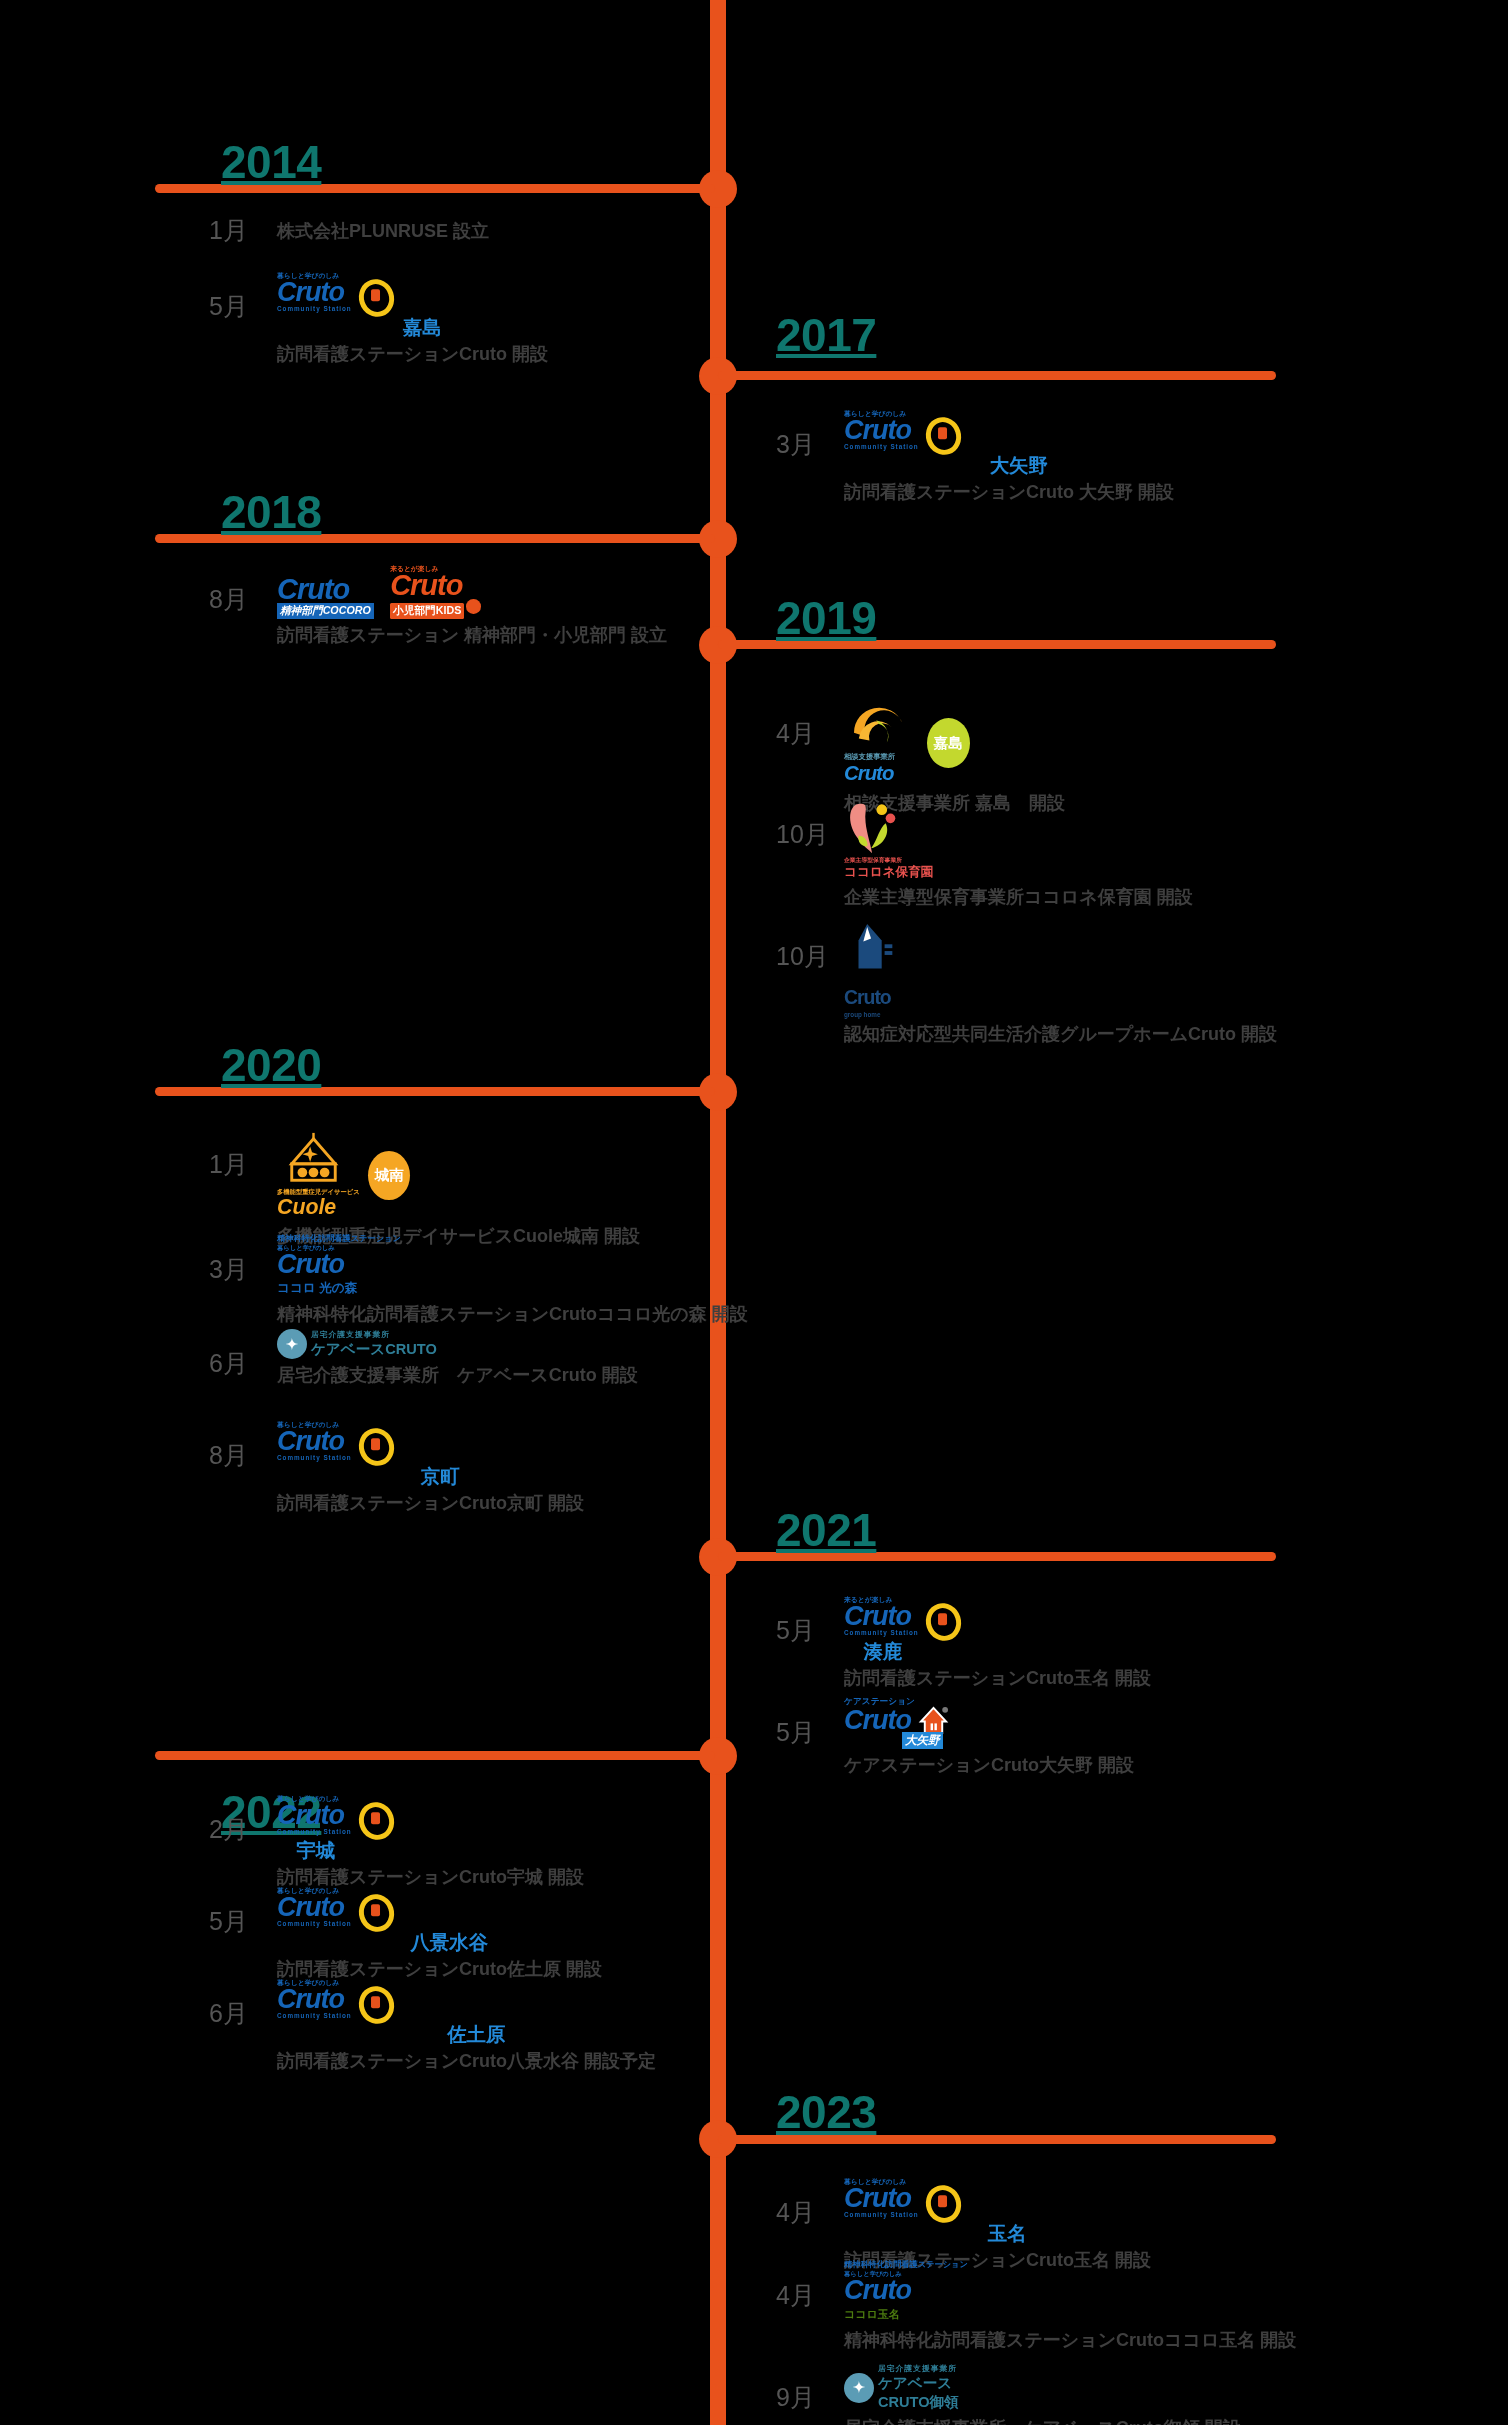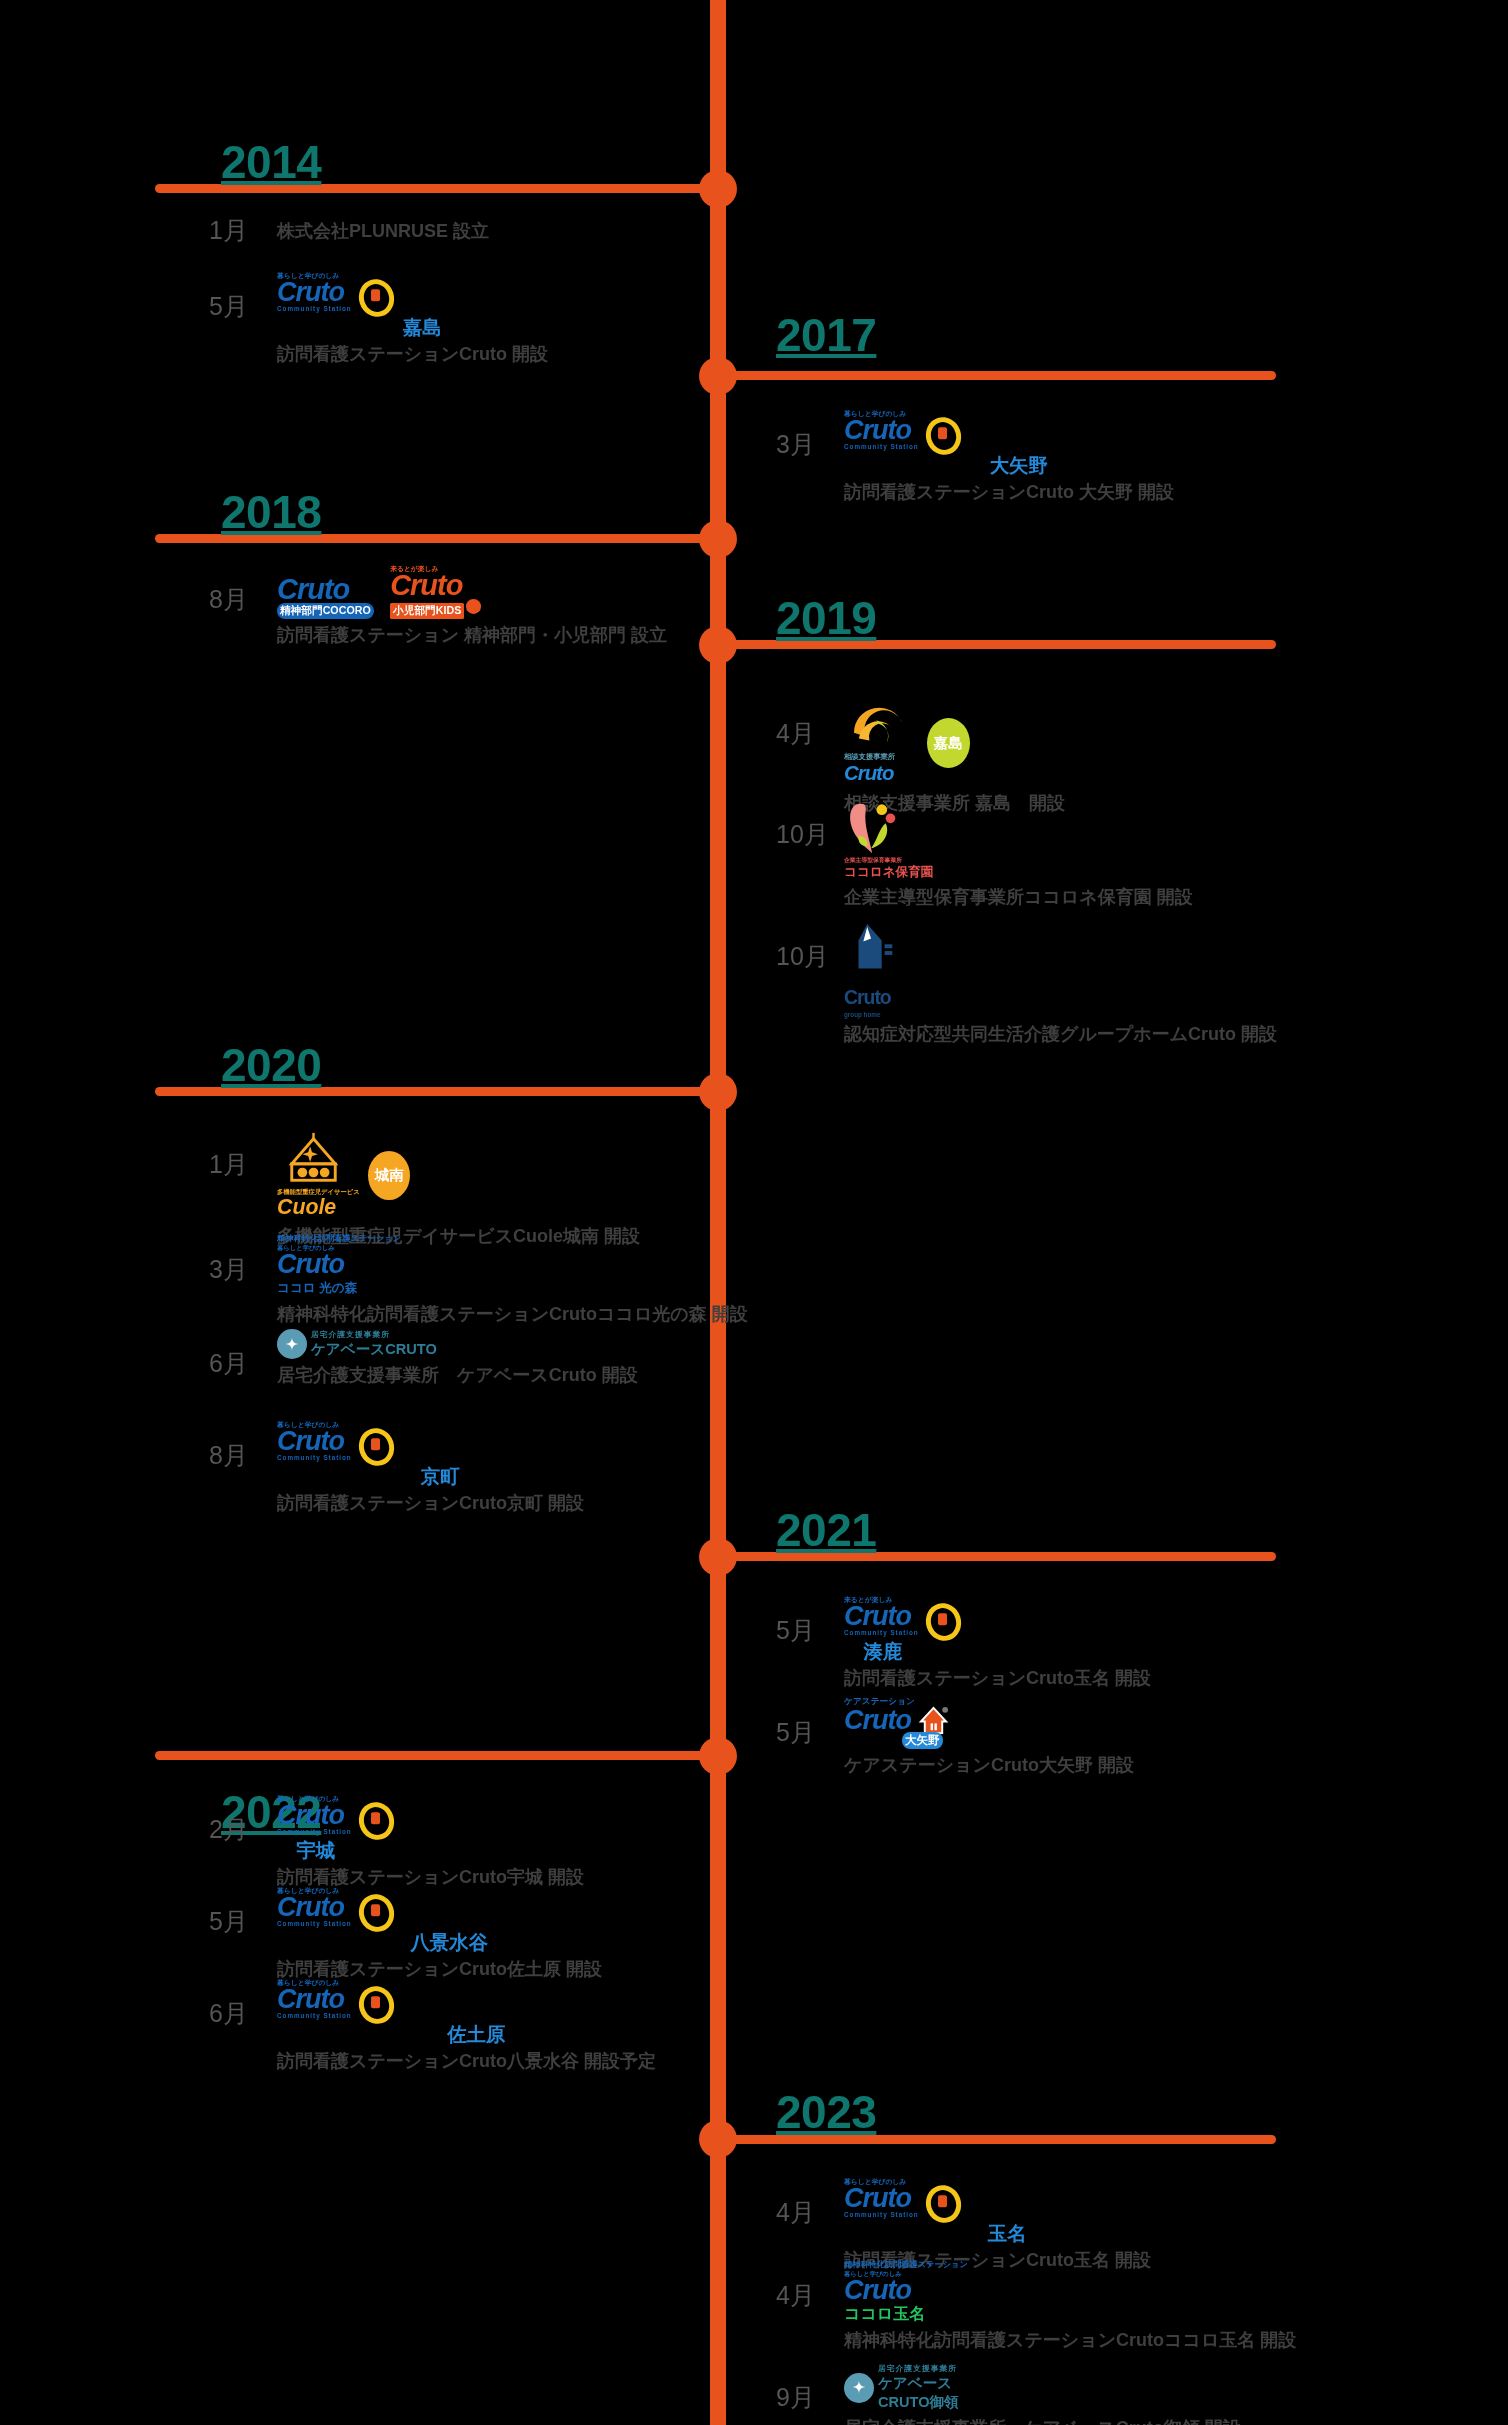--- a/index.html
+++ b/index.html
@@ -72,7 +72,7 @@
   }
   .cocoro-tag{
     display:inline-block;background:#1565b8;color:#fff;font-size:10.7px;
-    font-weight:bold;padding:1px 2.9px;border-radius:8px;white-space:nowrap;
+    font-weight:bold;padding:1px 2.9px;border-radius:0;white-space:nowrap;font-style:italic;
   }
   .kids-tag{
     display:inline-block;background:#E8521C;color:#fff;font-size:10.7px;

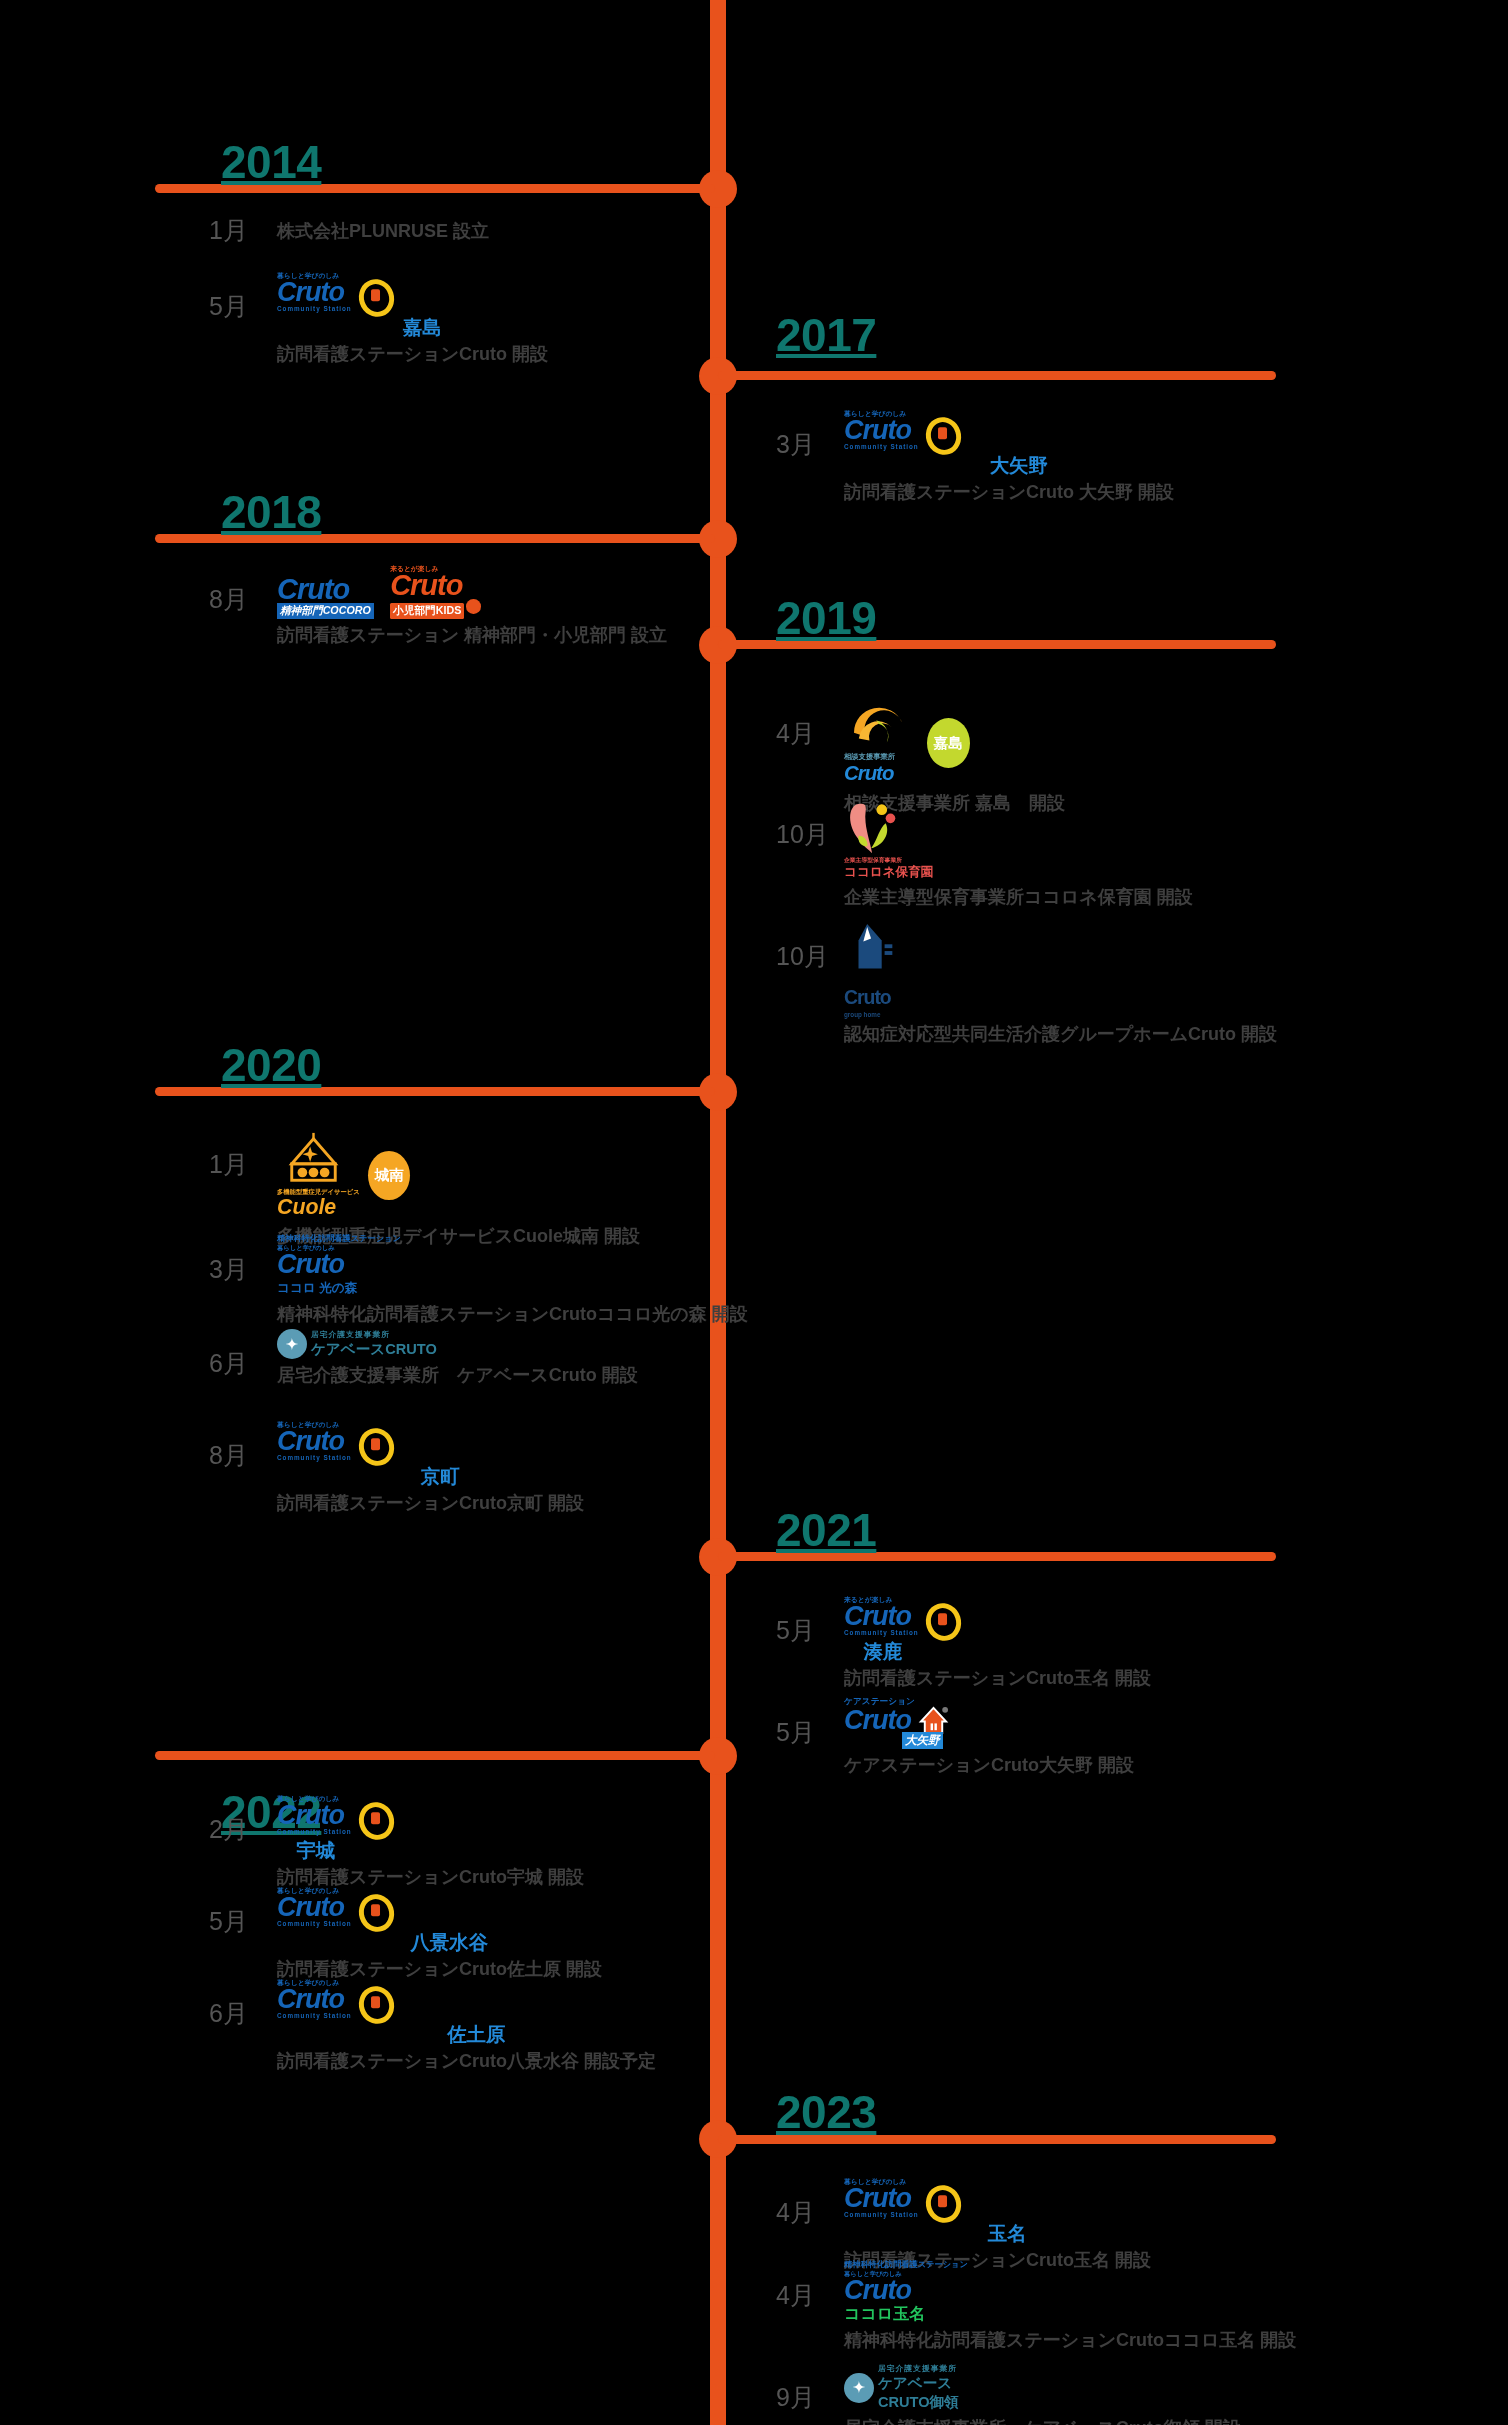--- a/index.html
+++ b/index.html
@@ -425,7 +425,7 @@
             <div class="lg-mini" style="font-size:8.2px">精神科特化訪問看護ステーション</div>
             <div class="lg-mini" style="font-size:6.3px;margin-top:1.5px">暮らしと学びのしみ</div>
             <div class="lg-cruto">Cruto</div>
-            <div class="lg-place" style="font-size:16px;color:#22c55e">ココロ玉名</div>
+            <div class="lg-place" style="font-size:11px;color:#4d7c0f">ココロ玉名</div>
           </div>
           <div class="caption" style="margin-top:4.9px">精神科特化訪問看護ステーションCrutoココロ玉名 開設</div>
         </div>

